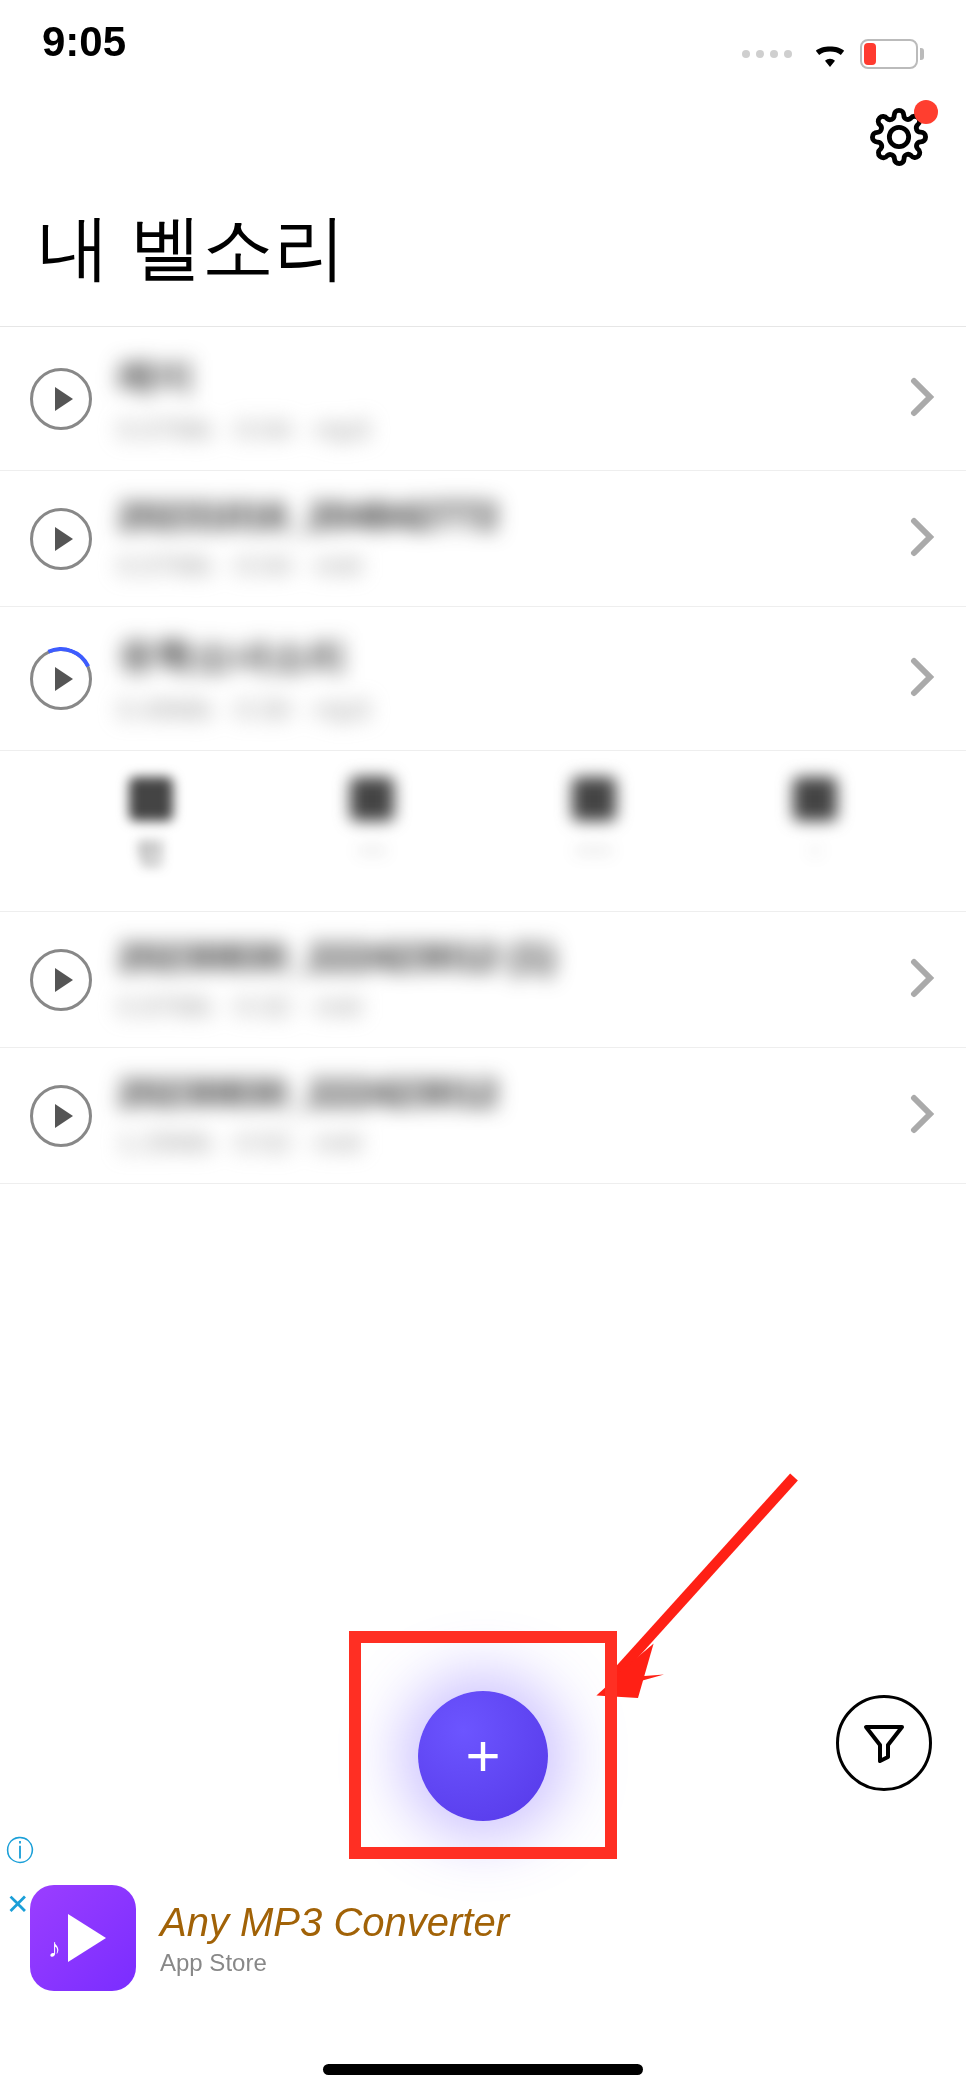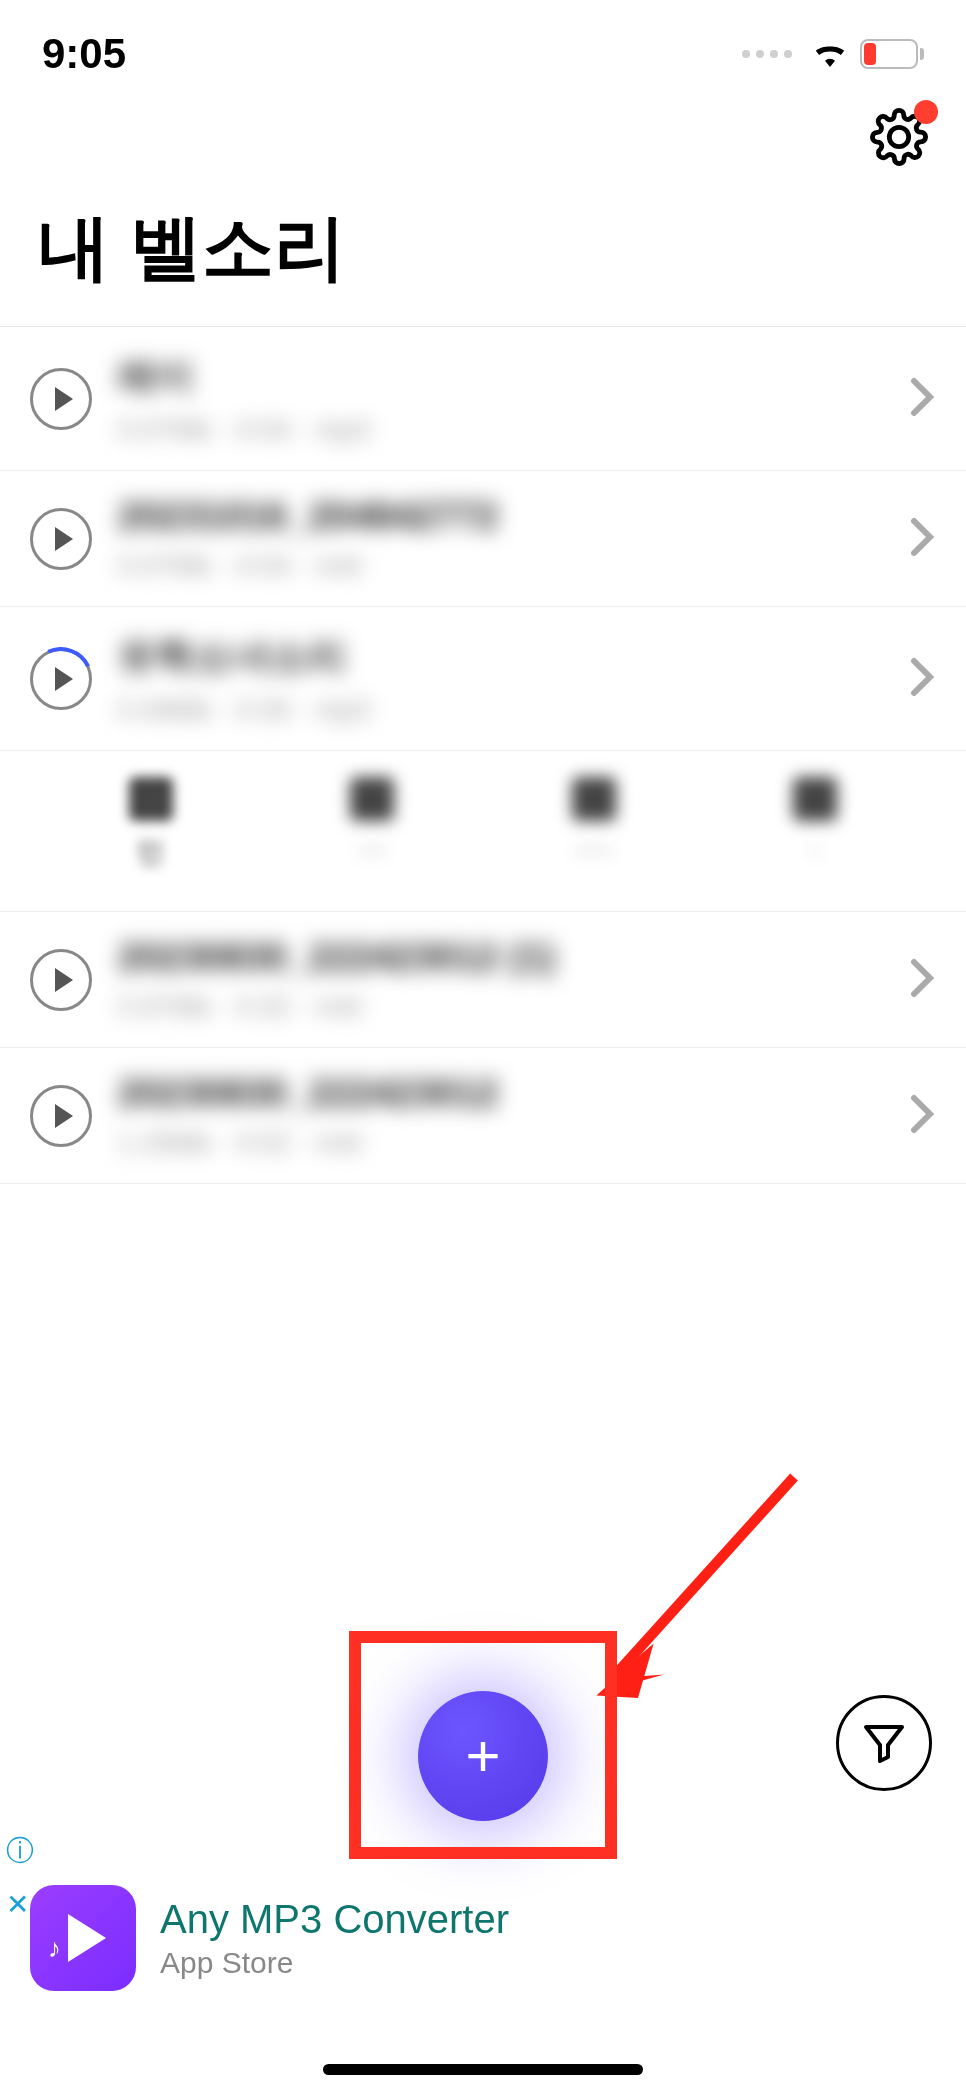--- a/index.html
+++ b/index.html
@@ -16,7 +16,6 @@
   .status-bar {
     display: flex;
     justify-content: space-between;
-    align-items: center;
     padding: 18px 42px 0 42px;
     height: 90px;
   }

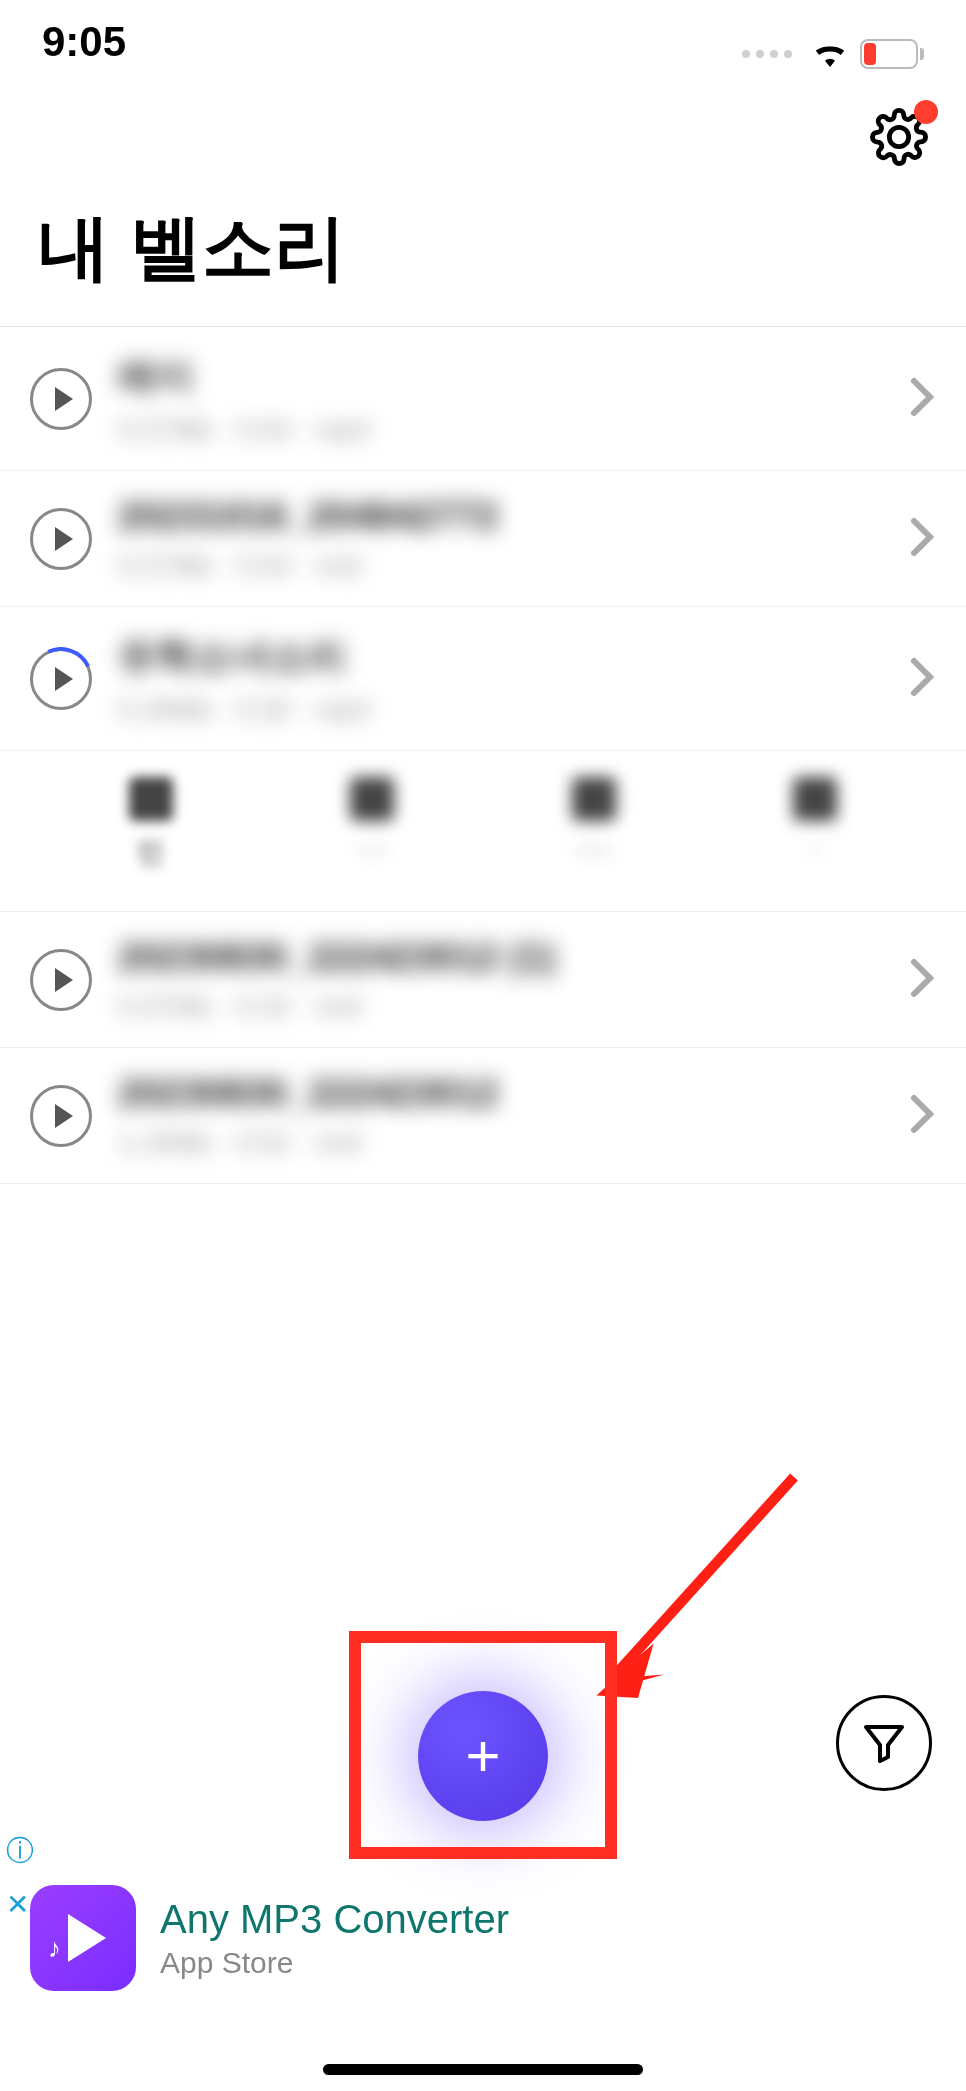--- a/index.html
+++ b/index.html
@@ -101,7 +101,7 @@
   
   .page-title {
     font-size: 72px;
-    font-weight: 700;
+    font-weight: 400;
     color: #000;
     padding: 30px 38px 30px 38px;
   }

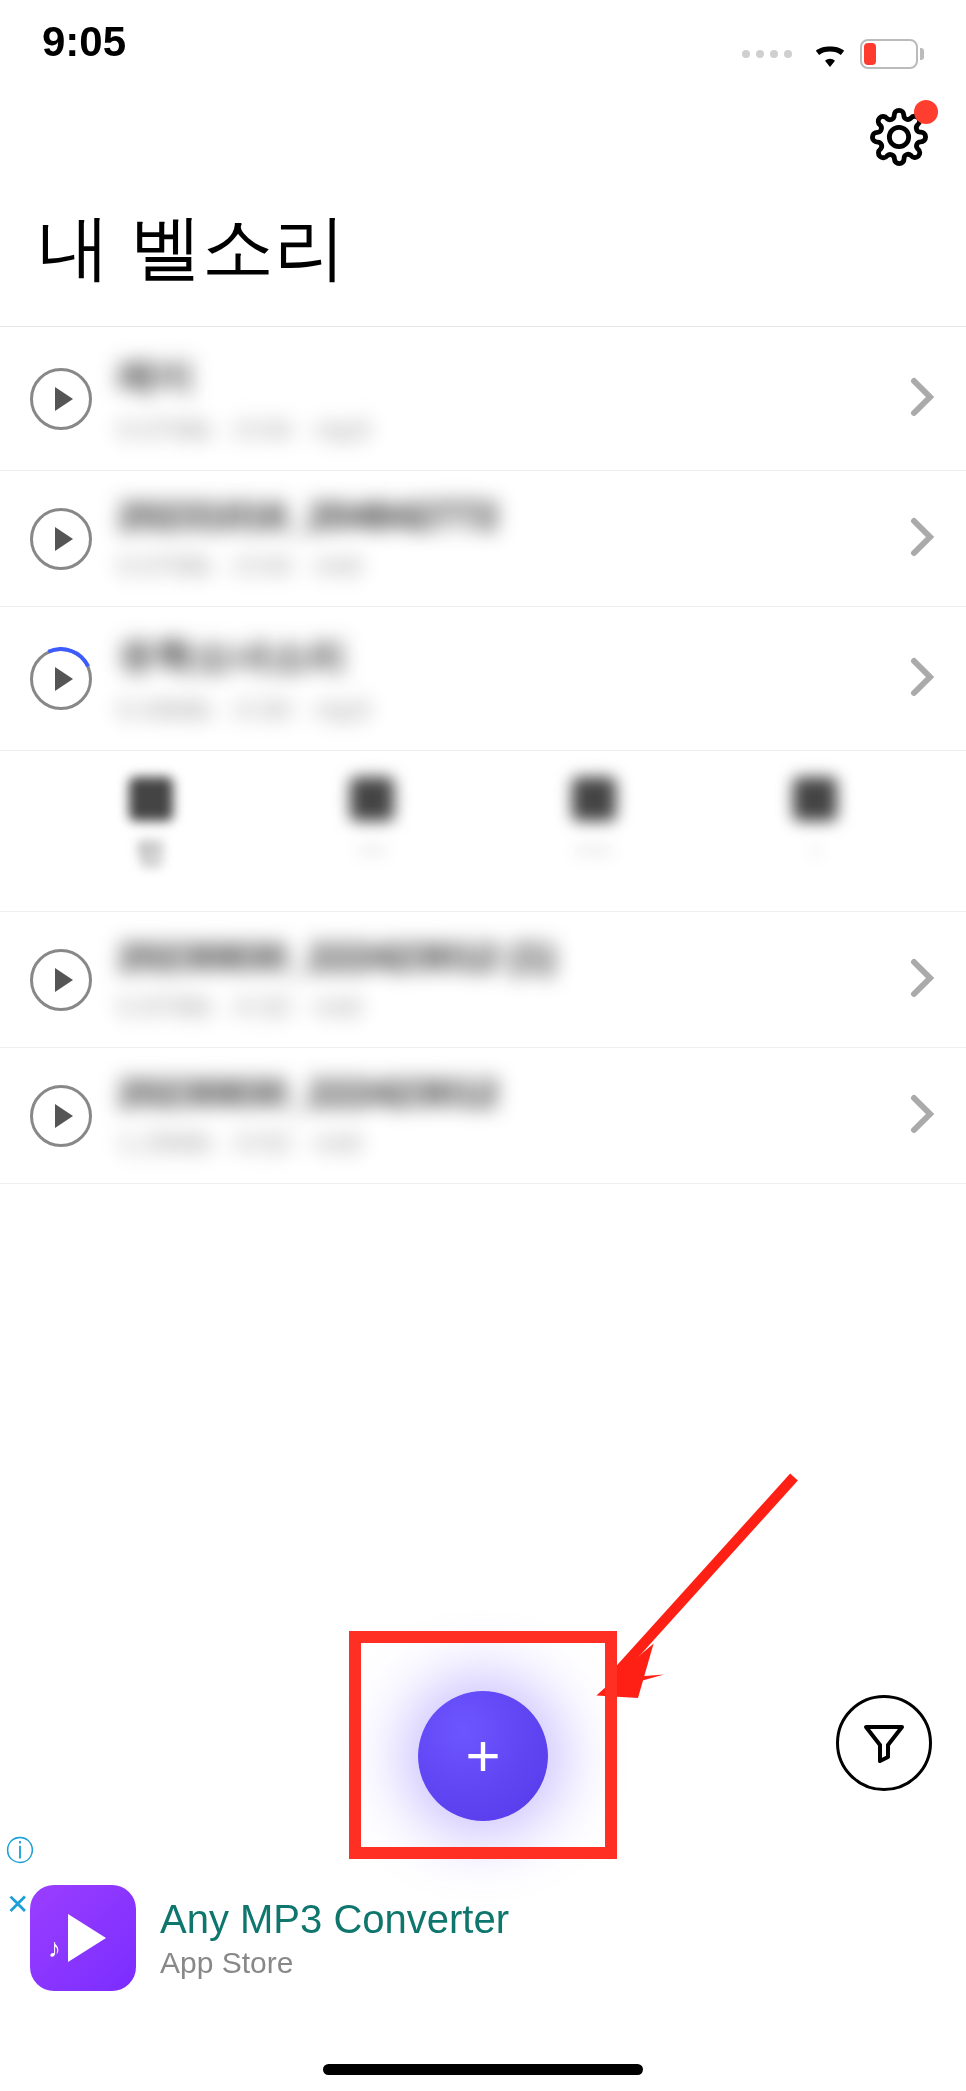--- a/index.html
+++ b/index.html
@@ -294,8 +294,9 @@
   .ad-text { flex: 1; }
   .ad-title {
     font-size: 40px;
-    color: #0f766e;
+    color: #a16207;
     font-weight: 400;
+    font-style: italic;
   }
   .ad-sub {
     font-size: 30px;

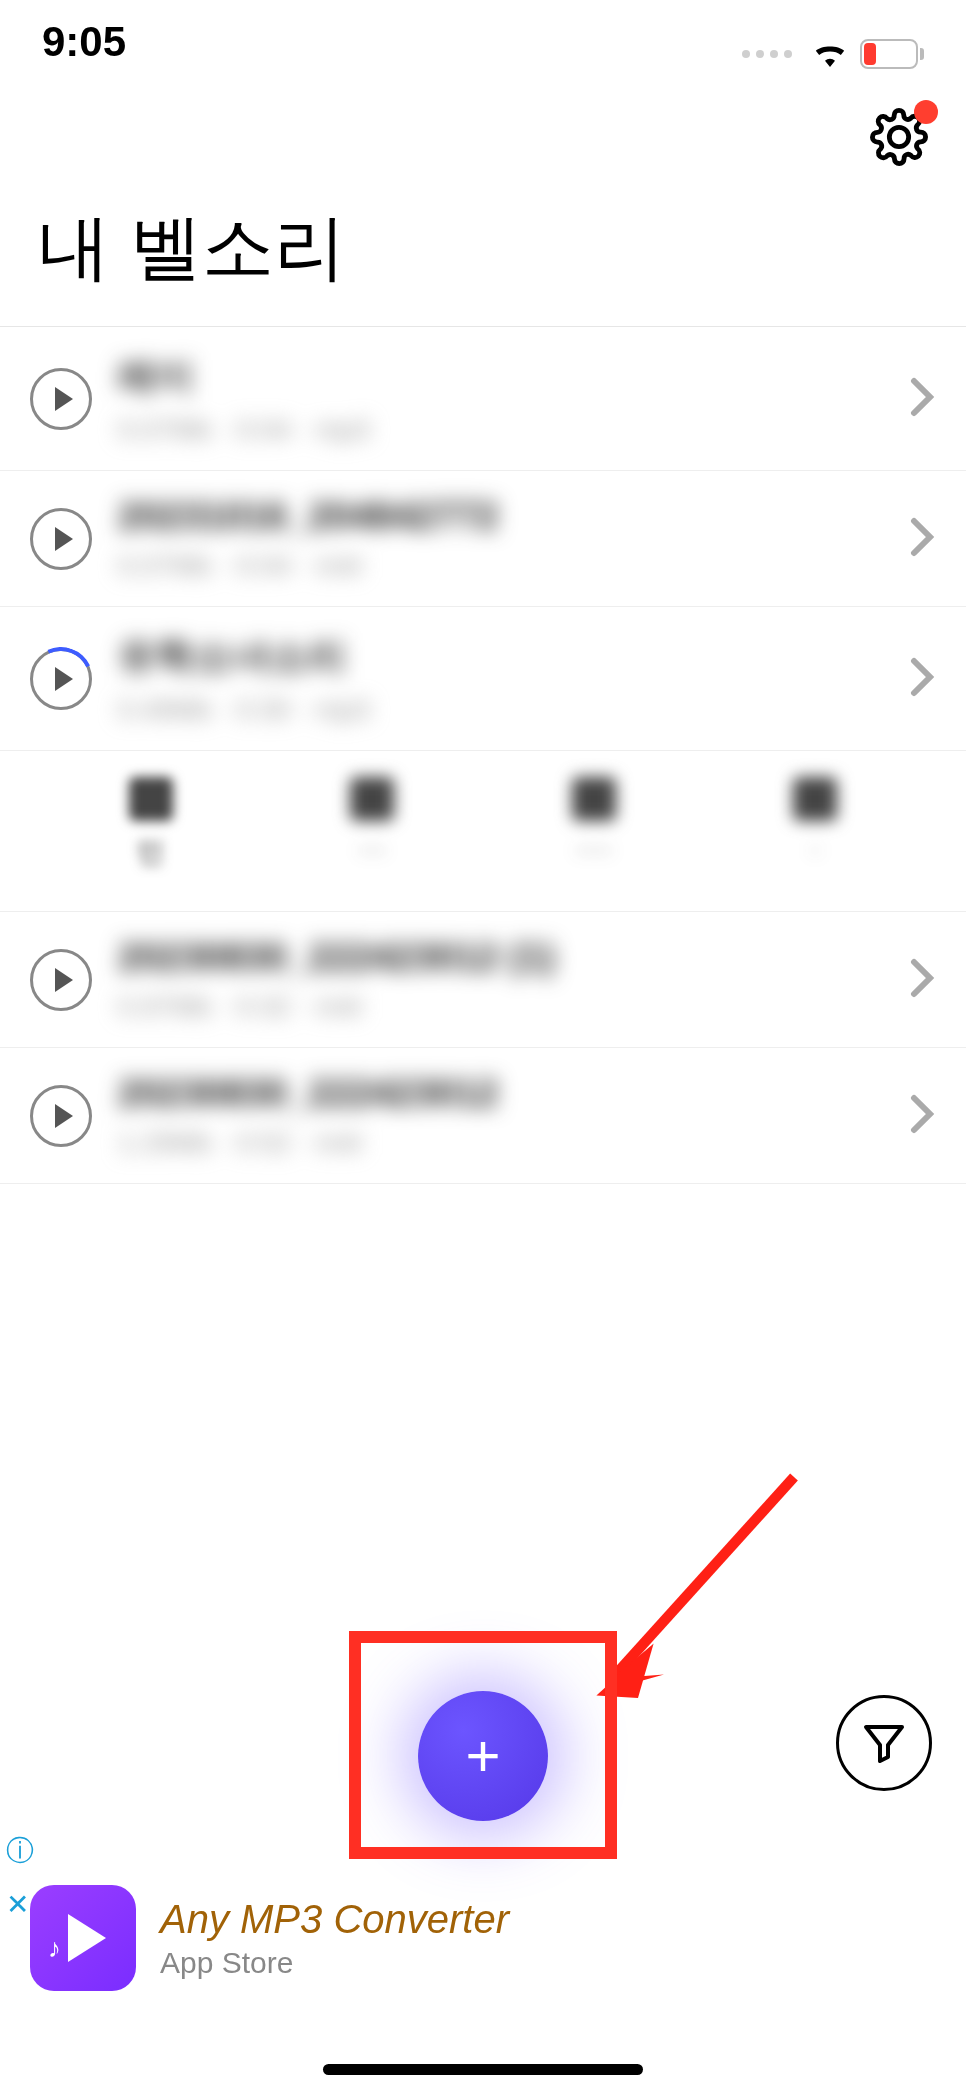--- a/index.html
+++ b/index.html
@@ -299,7 +299,7 @@
     font-style: italic;
   }
   .ad-sub {
-    font-size: 30px;
+    font-size: 24px;
     color: #888;
     margin-top: 4px;
   }

